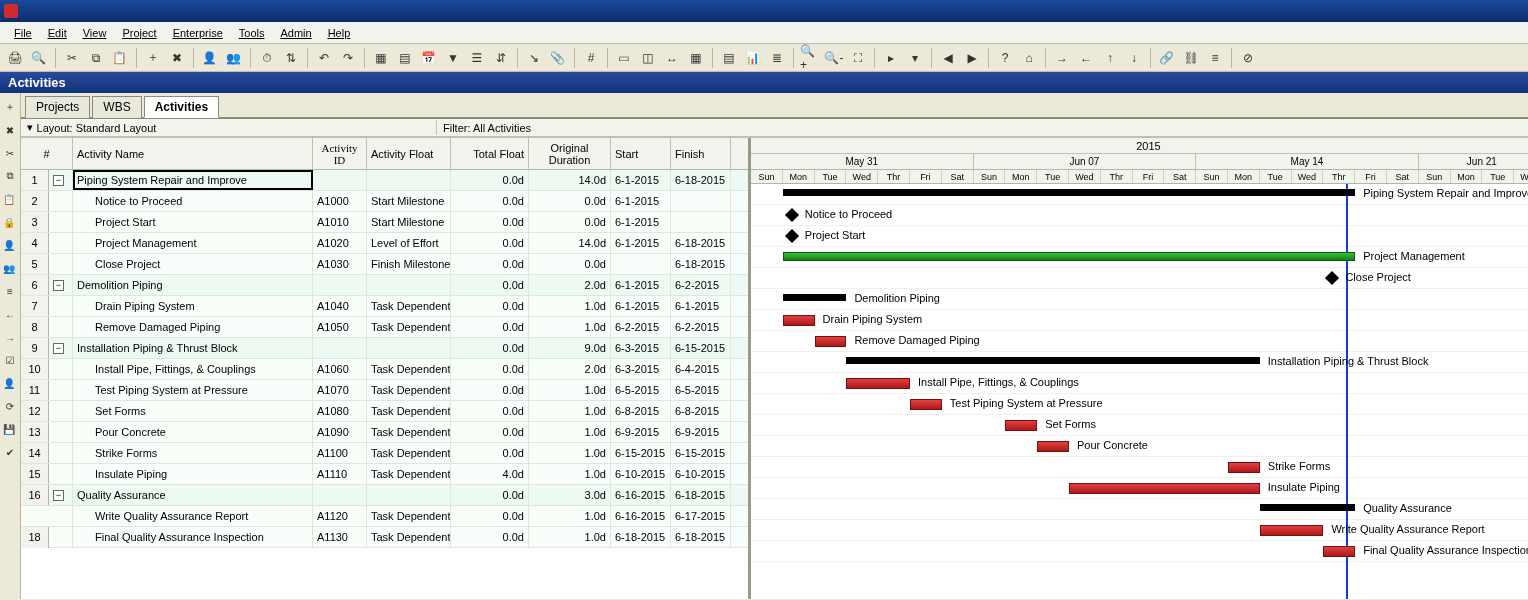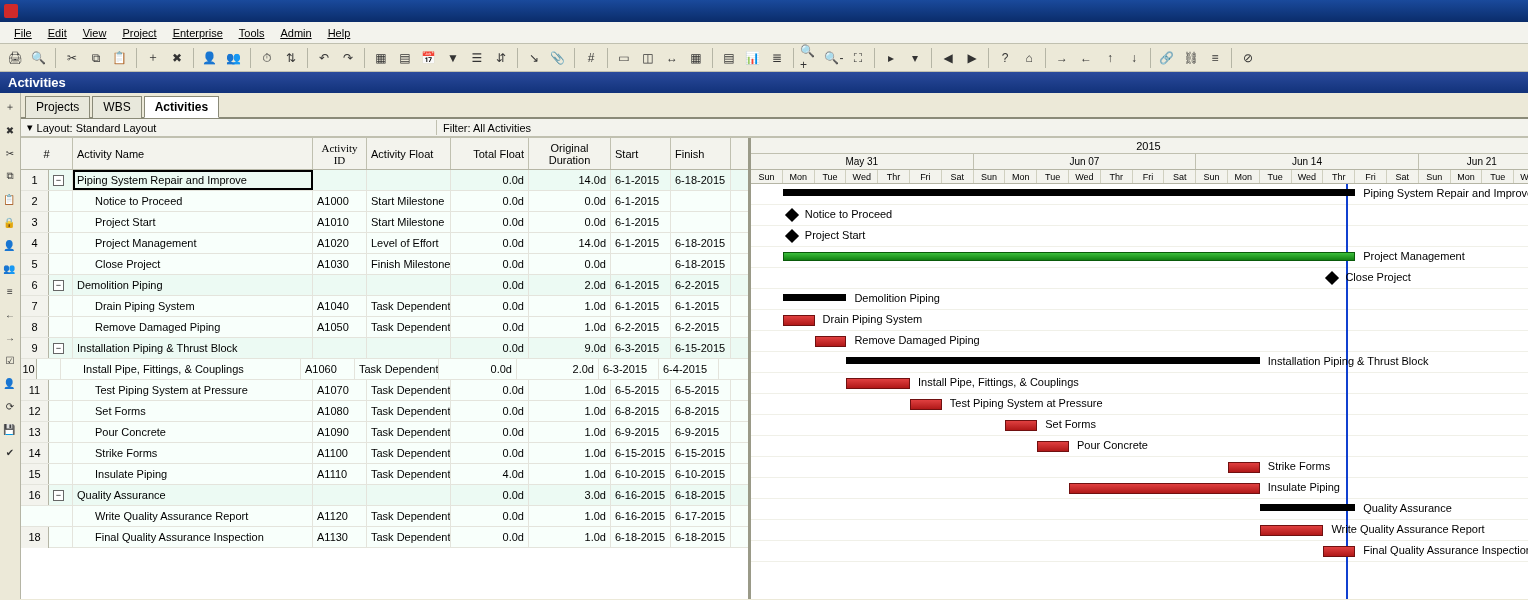--- a/index.html
+++ b/index.html
@@ -664,7 +664,7 @@
             <div class="gantt-week-row">
               <div class="wkcell" style="width: 222.6px;">May 31</div>
               <div class="wkcell" style="width: 222.6px;">Jun 07</div>
-              <div class="wkcell" style="width: 222.6px;">Jun 14</div>
+              <div class="wkcell" style="width: 222.6px;">May 14</div>
               <div class="wkcell" style="width: 127.2px;">Jun 21</div>
             </div>
           </div>

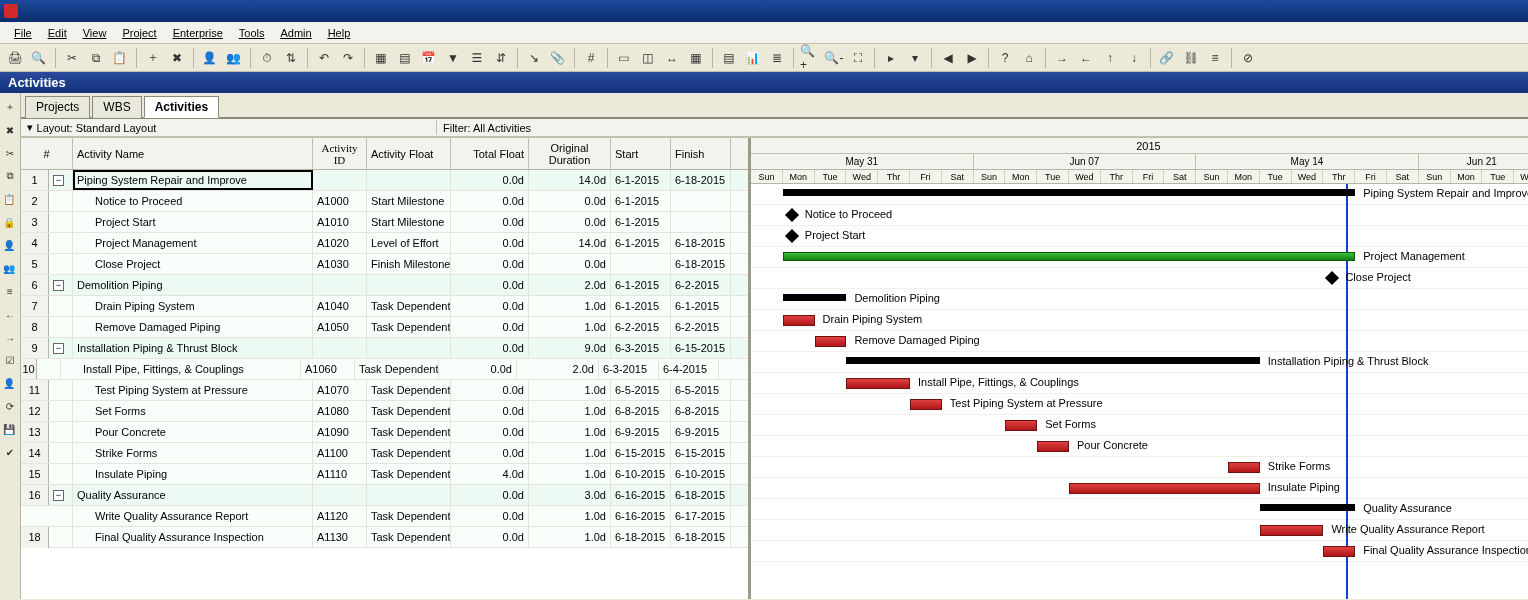--- a/index.html
+++ b/index.html
@@ -555,7 +555,7 @@
               <div class="gcell" style="width: 60px;">6-15-2015</div>
             </div>
             <div class="grow band0">
-              <div class="gcell rownum" style="width: 16px; text-align: right;">10</div>
+              <div class="gcell rownum" style="width: 28px; text-align: right;">10</div>
               <div class="gcell" style="width: 24px; justify-content: center;"></div>
               <div class="gcell" style="width: 240px; padding-left: 22px;">Install Pipe, Fittings, &amp; Couplings</div>
               <div class="gcell" style="width: 54px;">A1060</div>

